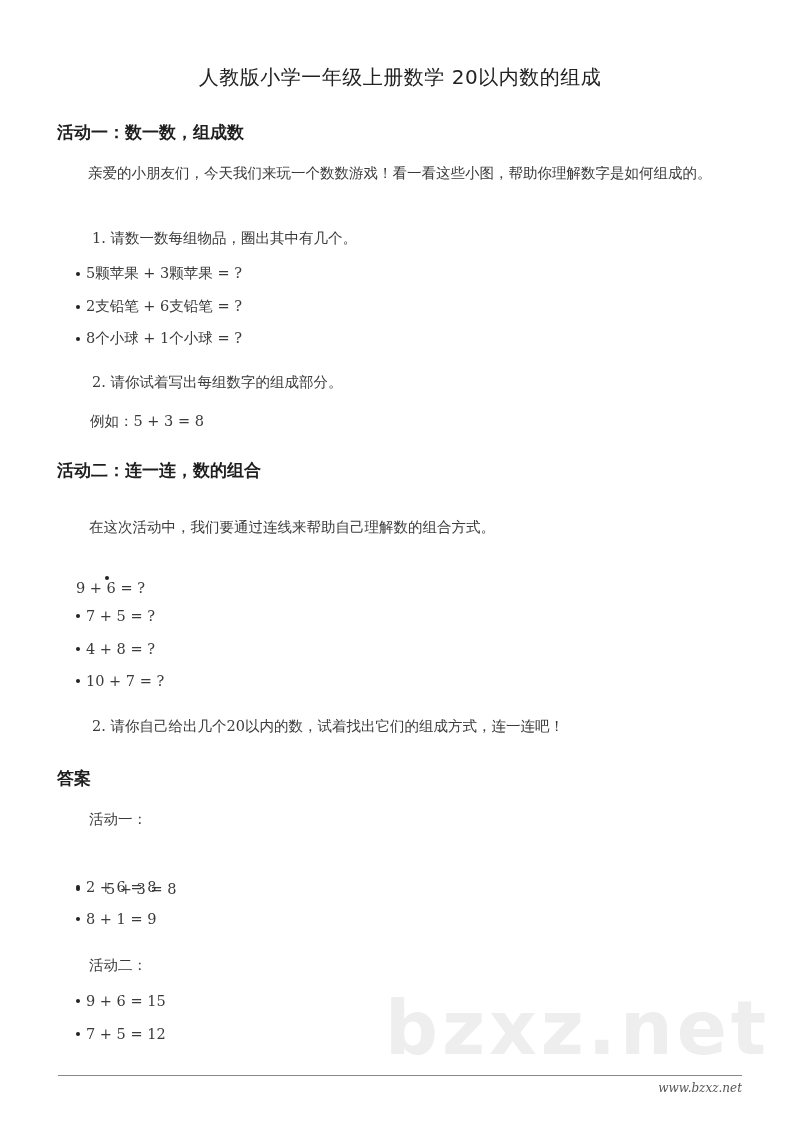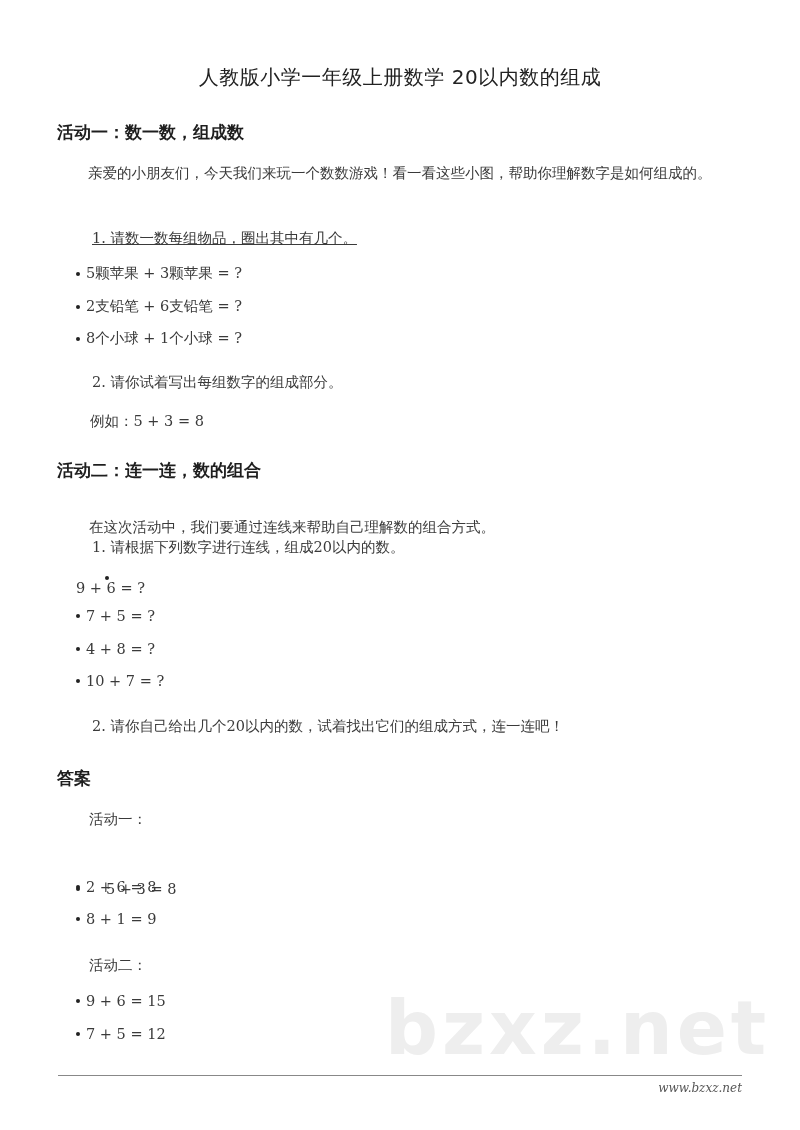--- a/index.html
+++ b/index.html
@@ -27,7 +27,7 @@
 
   <div class="abs h2" style="top:121px;">活动一：数一数，组成数</div>
   <div class="abs para-wrap" style="top:159px;">亲爱的小朋友们，今天我们来玩一个数数游戏！看一看这些小图，帮助你理解数字是如何组成的。</div>
-  <div class="abs step" style="top:229px;text-decoration:underline;">1.  请数一数每组物品，圈出其中有几个。</div>
+  <div class="abs step" style="top:229px;">1.  请数一数每组物品，圈出其中有几个。</div>
 
   <div class="abs bullet" style="top:264px;">
     <span class="dot"></span>

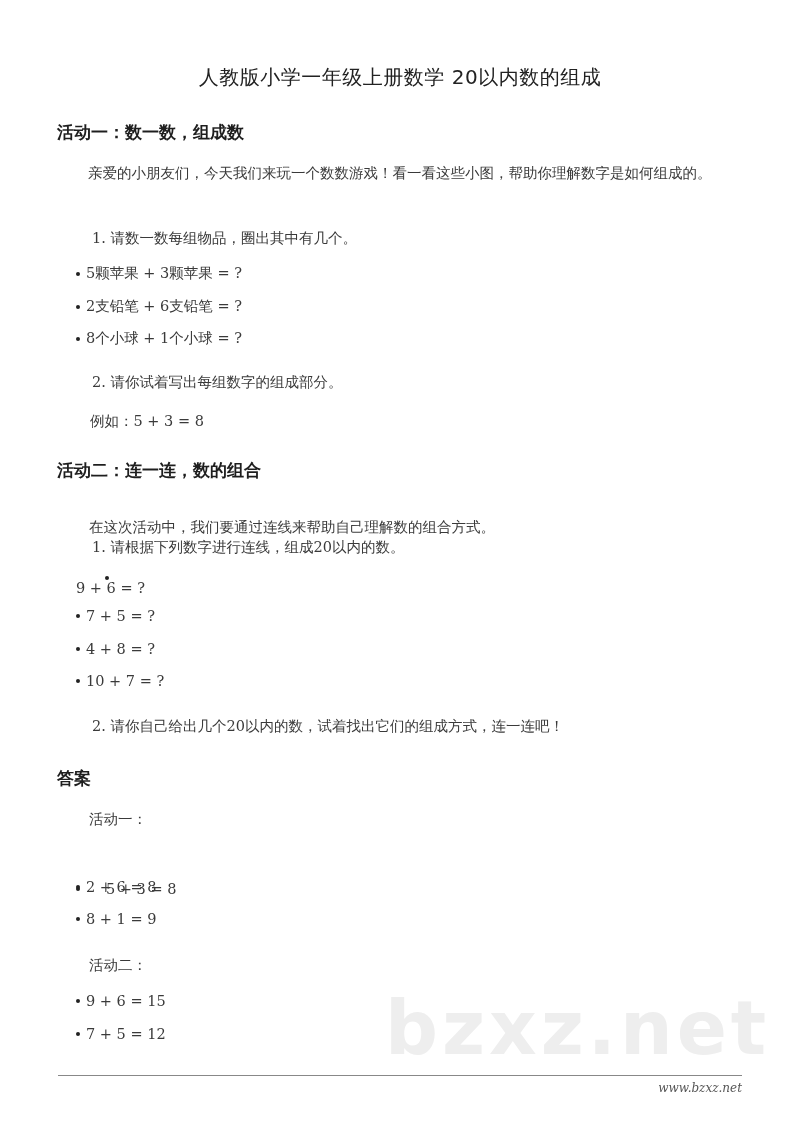--- a/index.html
+++ b/index.html
@@ -47,7 +47,6 @@
 
   <div class="abs h2" style="top:459px;">活动二：连一连，数的组合</div>
   <div class="abs para" style="left:89px; top:497px;">在这次活动中，我们要通过连线来帮助自己理解数的组合方式。</div>
-  <div class="abs step" style="top:538px;">1.  请根据下列数字进行连线，组成20以内的数。</div>
 
   <div class="abs bullet" style="top:576px;flex-direction:column;">
     <span class="dot"></span>

